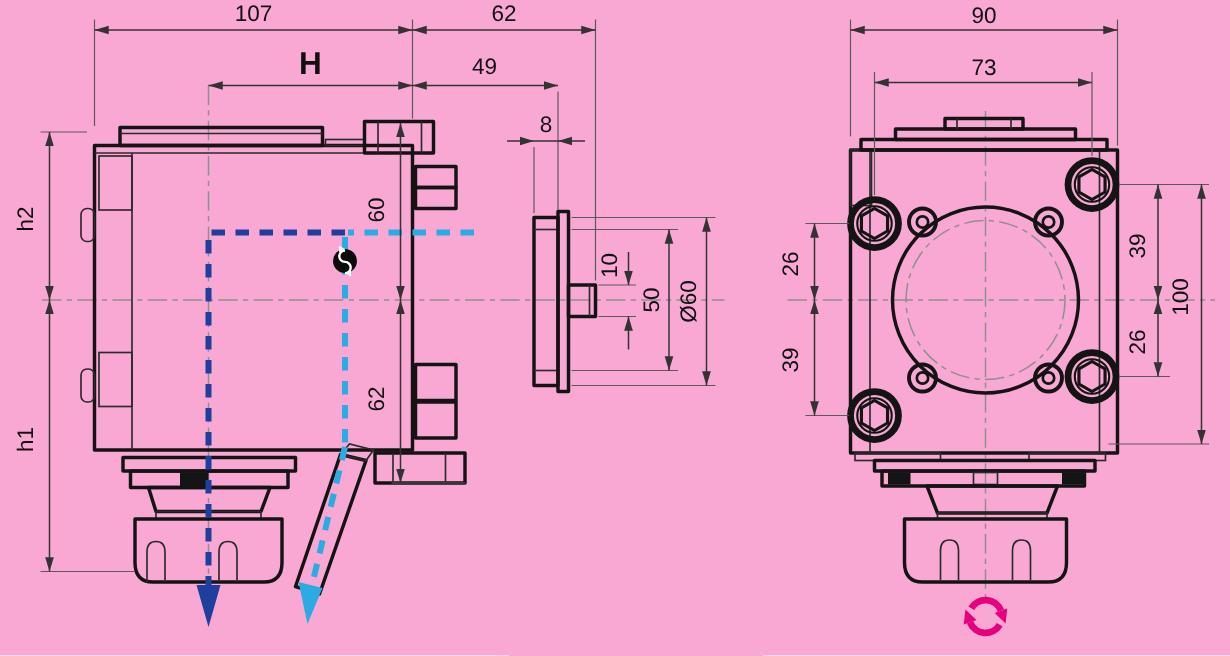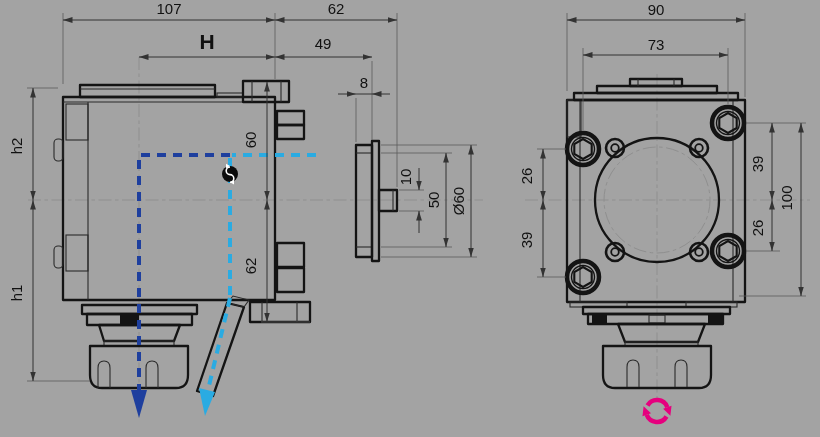--- a/index.html
+++ b/index.html
@@ -3,7 +3,7 @@
 <meta charset="utf-8">
 <style>
   html,body{margin:0;padding:0;background:#ffffff;}
-  .stage{width:820px;height:437px;position:relative;background:#a3a3a3;overflow:hidden;}
+  .stage{width:820px;height:437px;position:relative;background:#f9a8d4;overflow:hidden;}
   svg{display:block;}
   .o2{fill:none;stroke:#141414;stroke-width:2.3;stroke-linejoin:round;}
   .o1{fill:none;stroke:#2a2a2a;stroke-width:1.1;}

